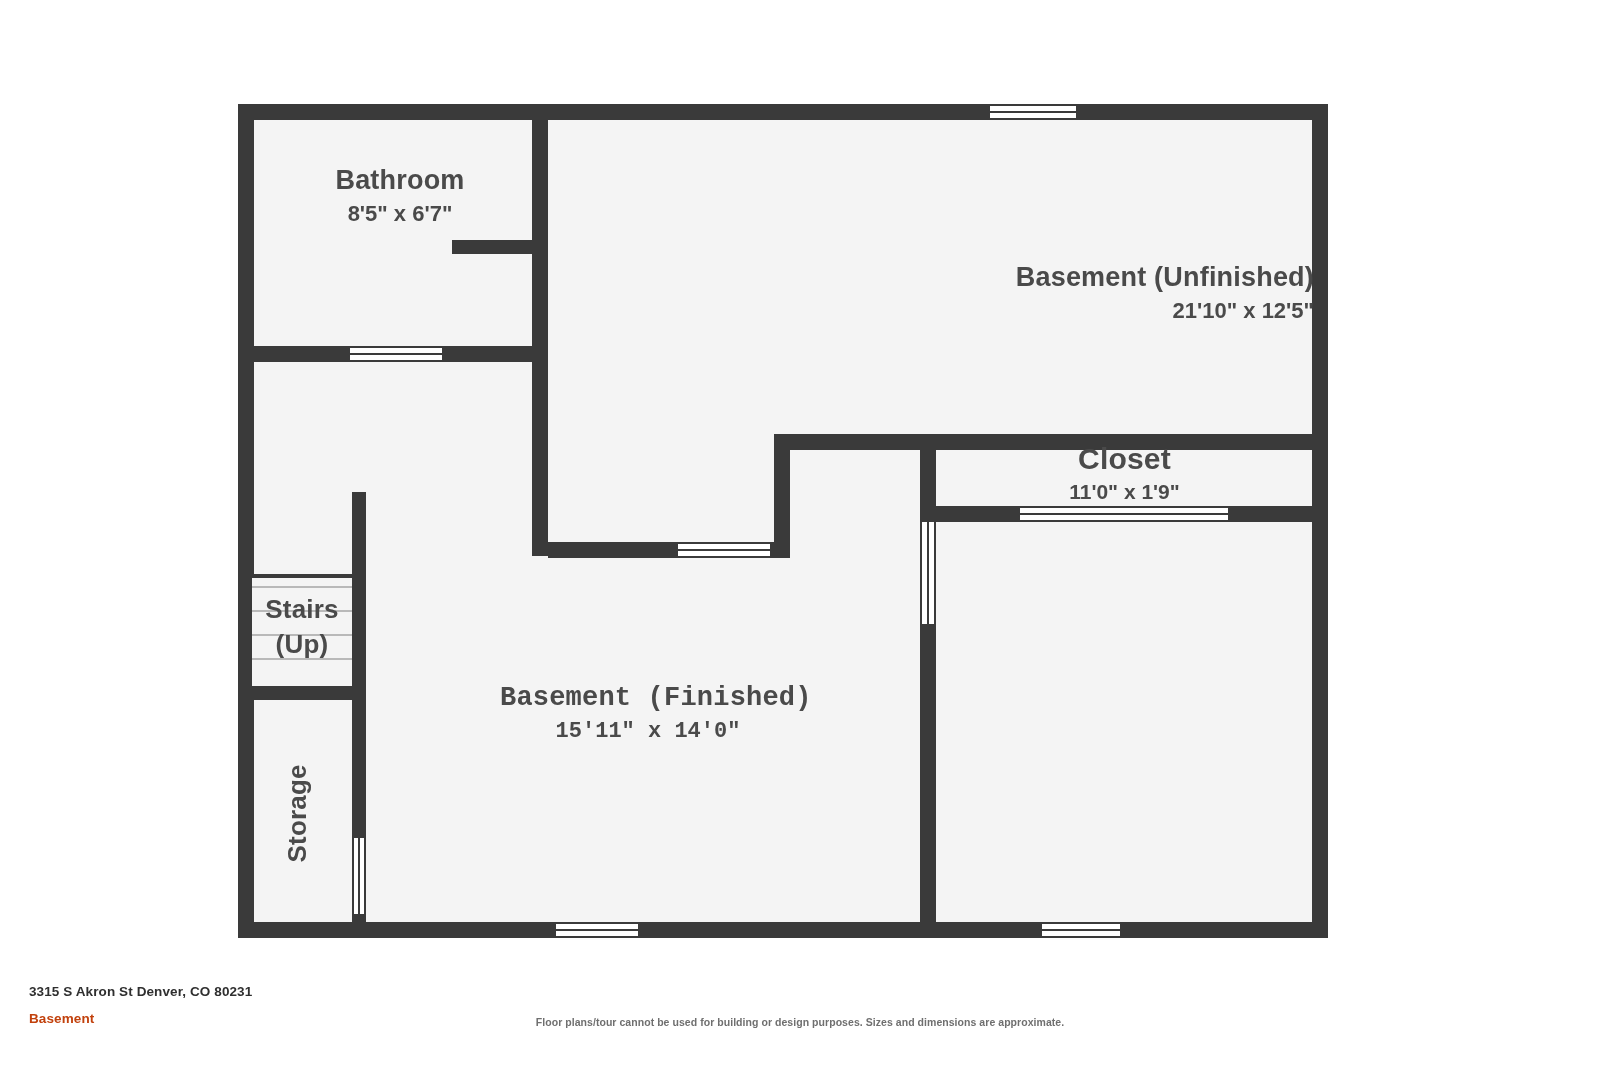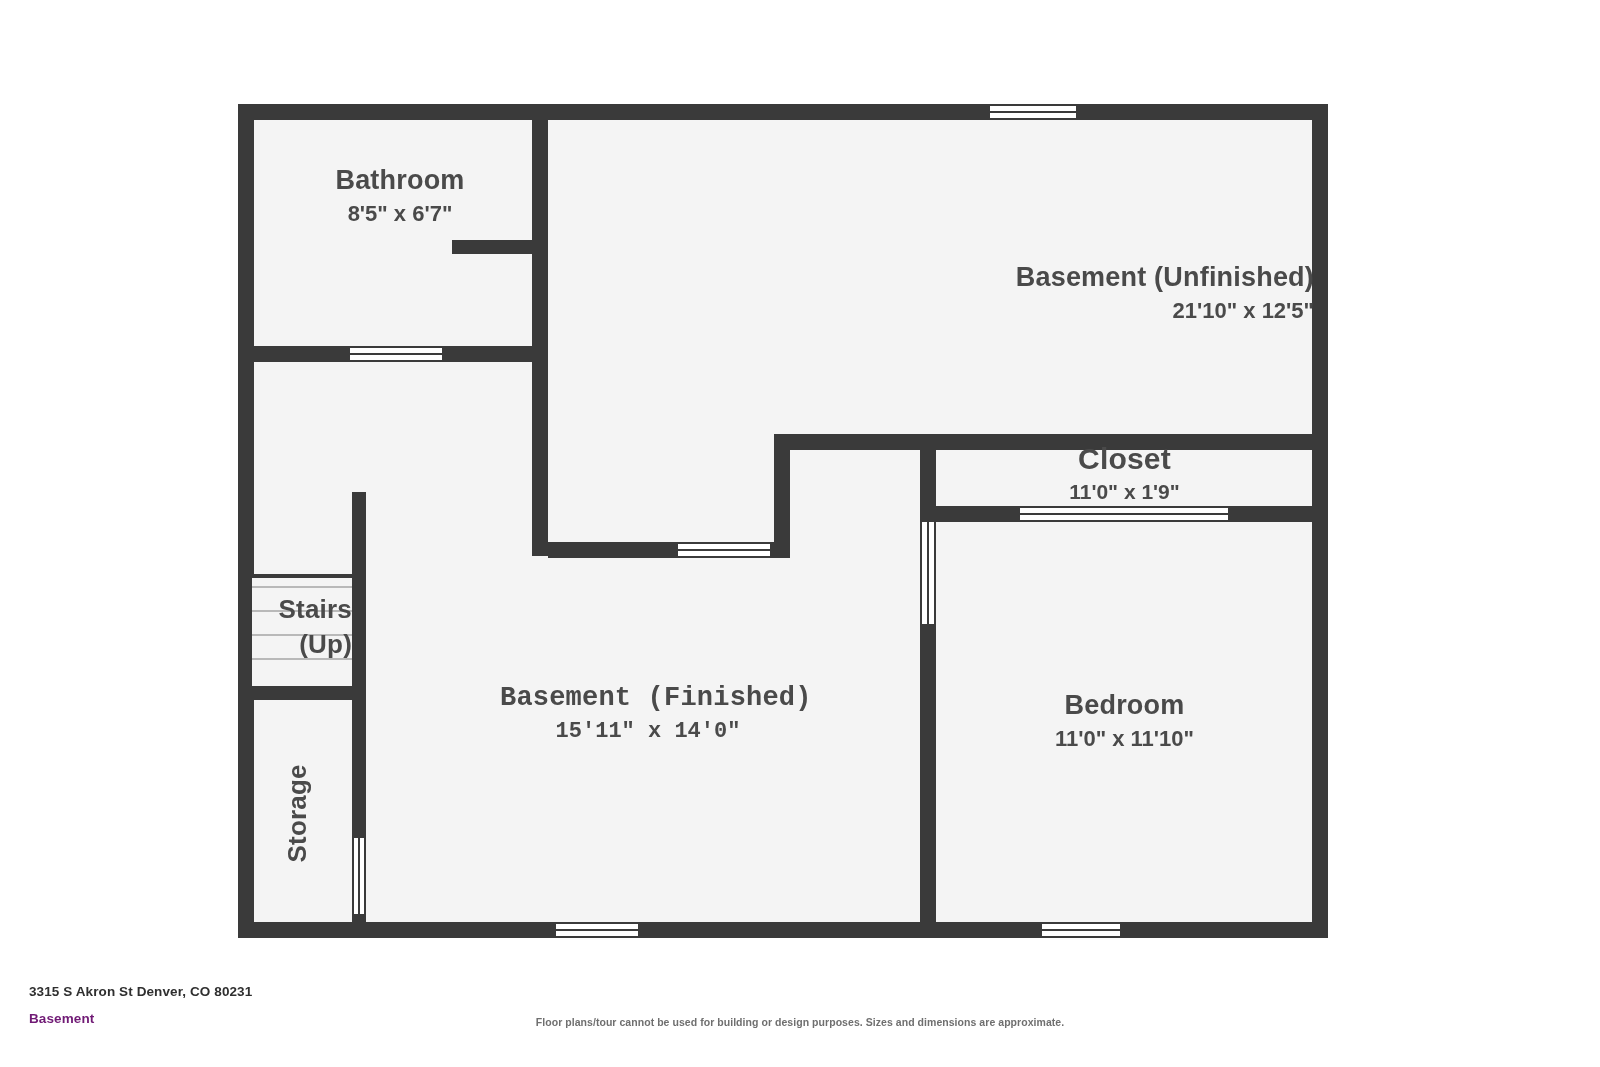--- a/index.html
+++ b/index.html
@@ -117,7 +117,6 @@
   .label.stairs .name {
     font-size: 26px;
     line-height: 1.35;
-    text-align: right;
   }
 
   

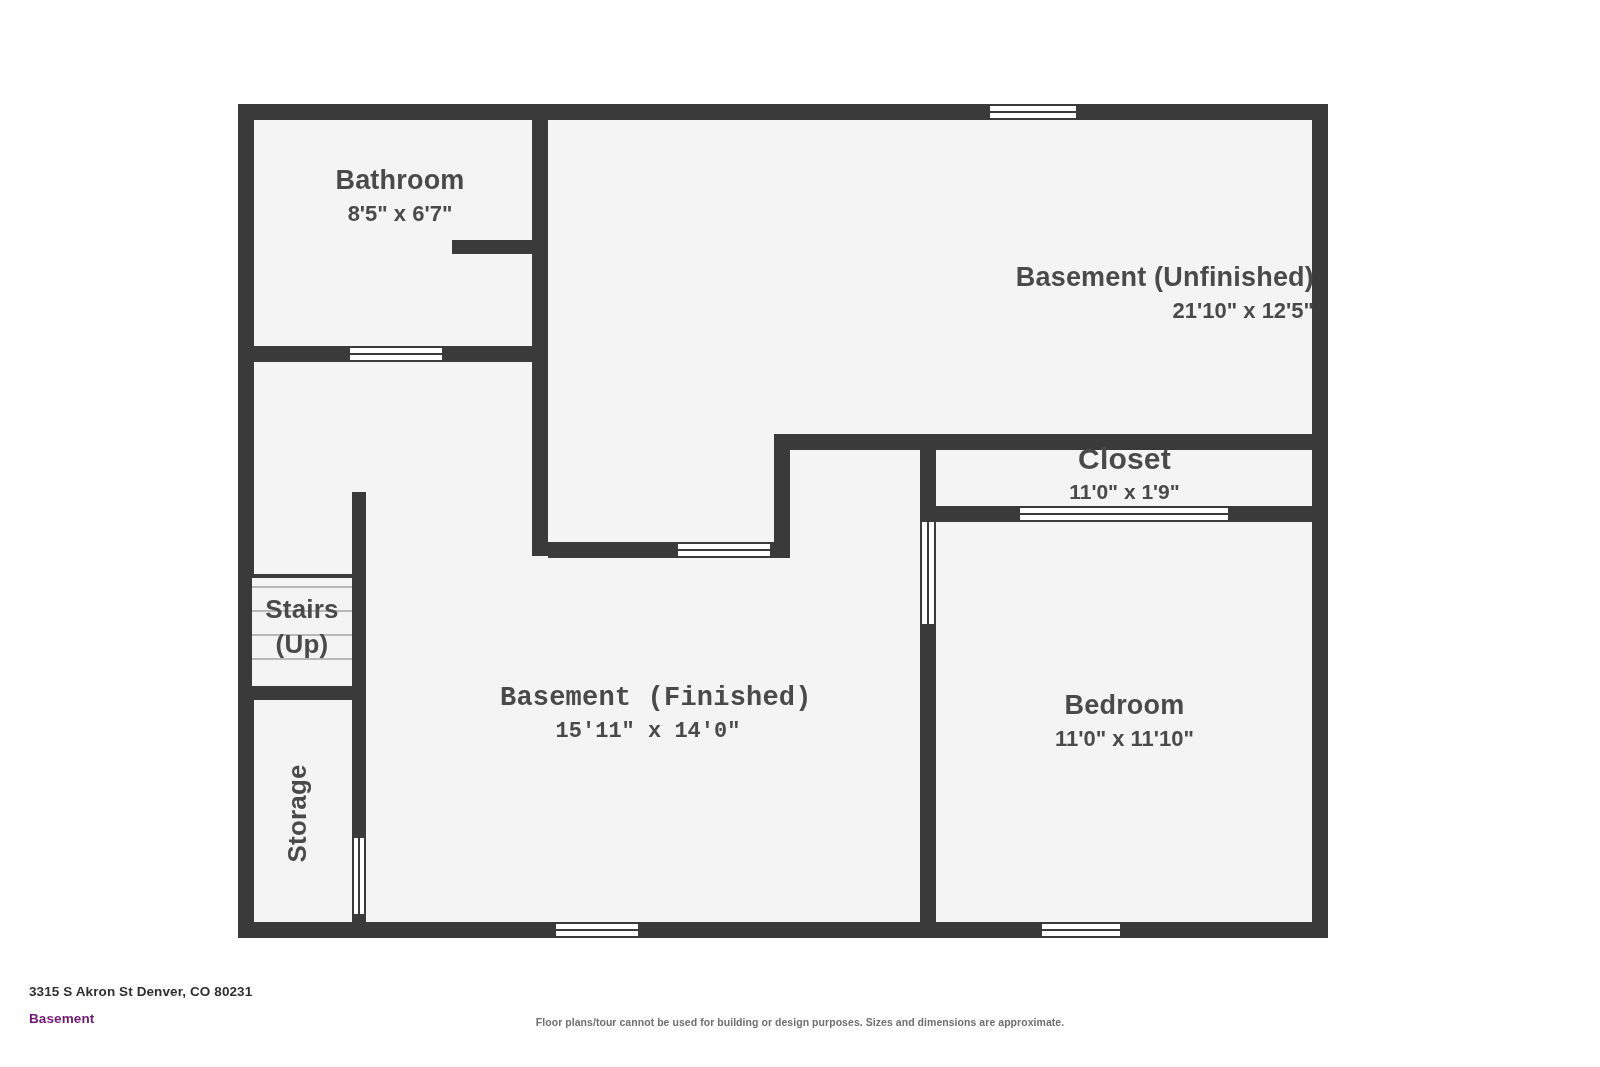--- a/index.html
+++ b/index.html
@@ -245,10 +245,6 @@
       <span class="dims">11'0" x 1'9"</span>
     </div>
 
-    <div class="label" style="left:935px; top:690px; width:379px;">
-      <span class="name">Bedroom</span>
-      <span class="dims">11'0" x 11'10"</span>
-    </div>
 
     <div class="label" style="left:500px; top:683px; width:296px;font-family:Liberation Mono, monospace;">
       <span class="name">Basement (Finished)</span>

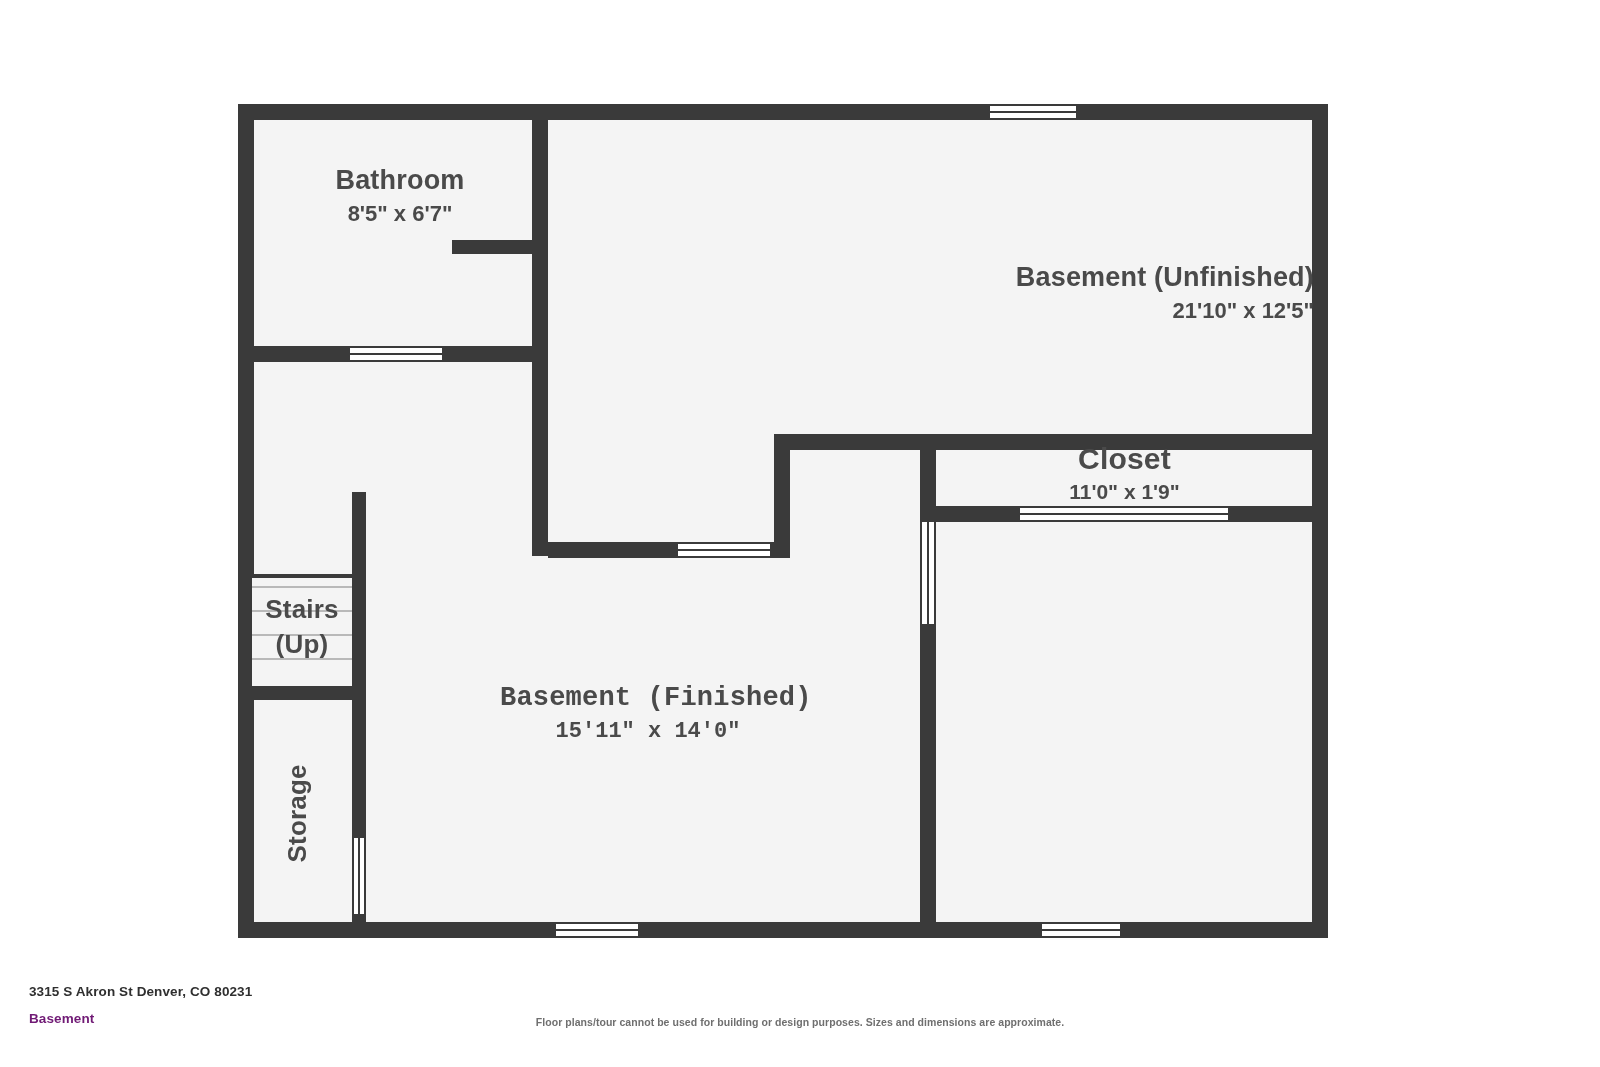--- a/index.html
+++ b/index.html
@@ -135,7 +135,7 @@
   #footer-left .level {
     font-size: 13.5px;
     font-weight: bold;
-    color: #701a75;
+    color: #c2410c;
     margin-top: 12px;
     letter-spacing: 0.1px;
   }

